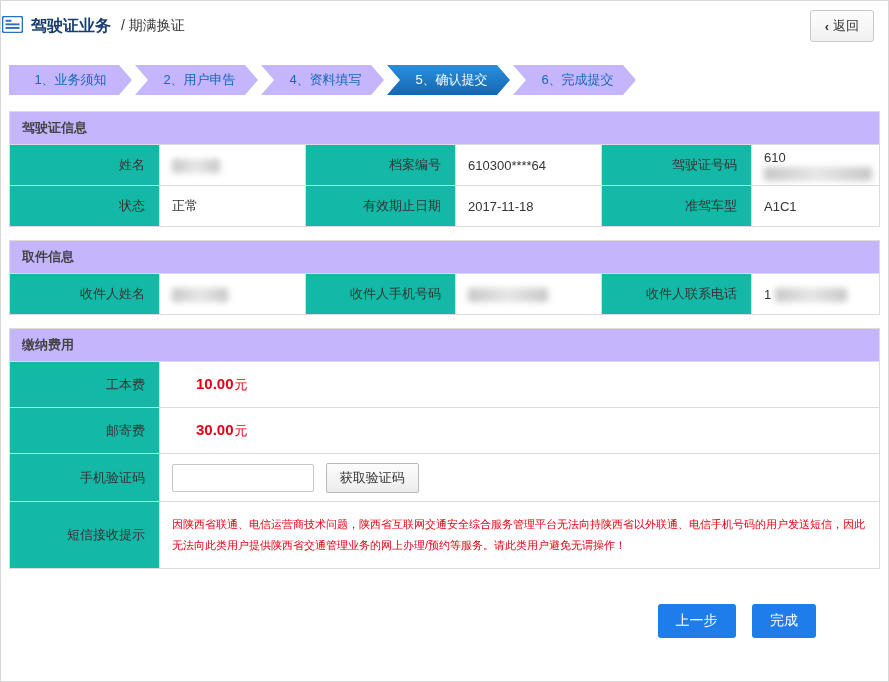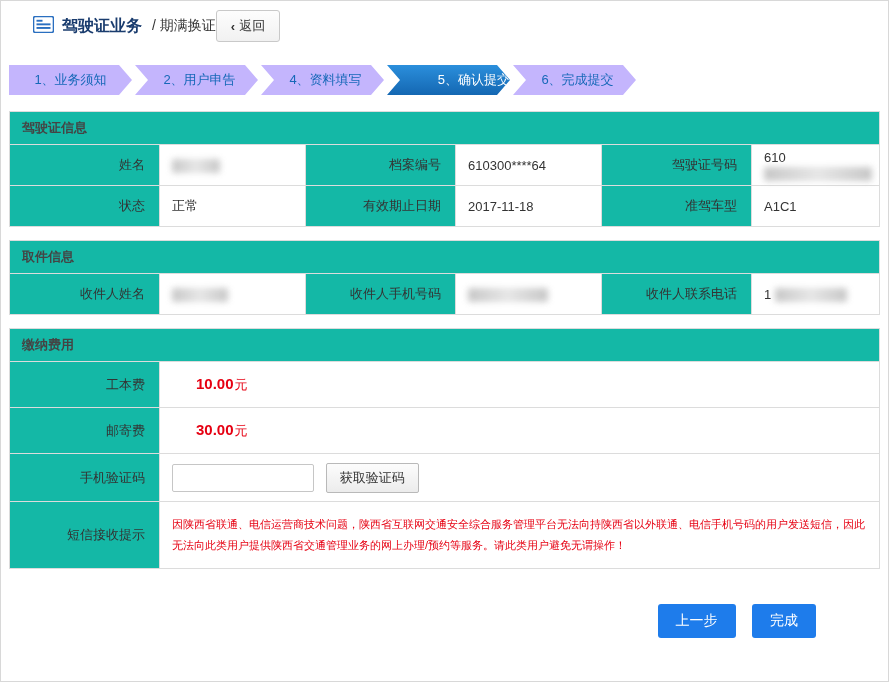--- a/index.html
+++ b/index.html
@@ -11,8 +11,8 @@
 
   
   .topbar {
-    height: 50px; display:flex; align-items:center; 
-    padding: 0 14px 0 32px; background:#fff;
+    height: 50px; display:flex; align-items:center; justify-content:space-between;
+    padding: 0 14px 0 1px; background:#fff;
   }
   .title-wrap { display:flex; align-items:center; gap:8px; }
   .title-main { font-size:16px; font-weight:bold; color:#1a3c6e; }

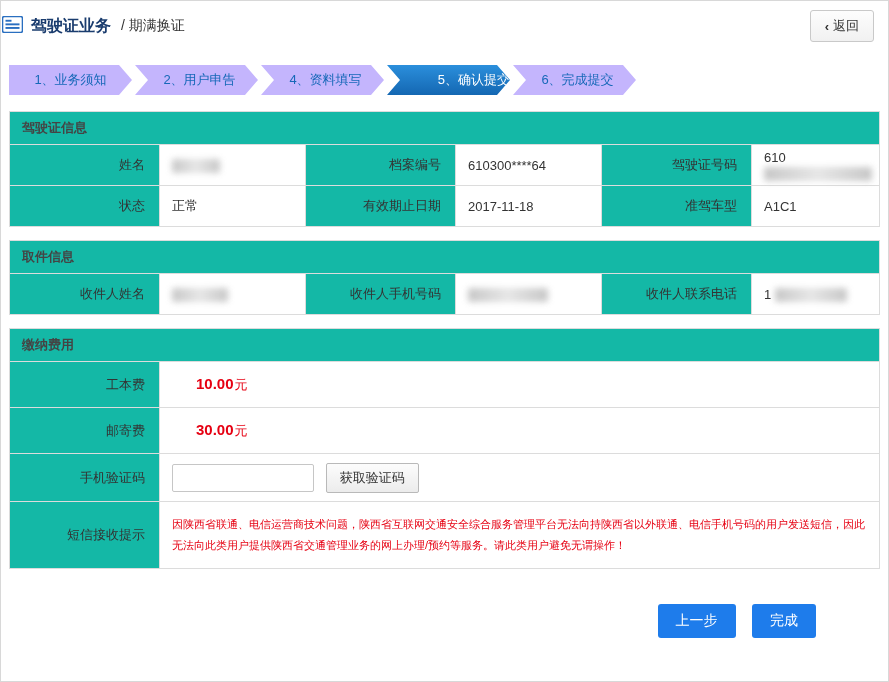--- a/index.html
+++ b/index.html
@@ -36,7 +36,7 @@
     clip-path: polygon(0 0, calc(100% - 13px) 0, 100% 50%, calc(100% - 13px) 100%, 0 100%);
     padding-left:0;
   }
-  .step.active { background:linear-gradient(180deg,#2b8fdc,#1467b2); color:#fff;text-align:right; }
+  .step.active { background:linear-gradient(180deg,#2b8fdc,#1467b2); color:#fff; }
 
   
   .content { padding: 0 8px; }

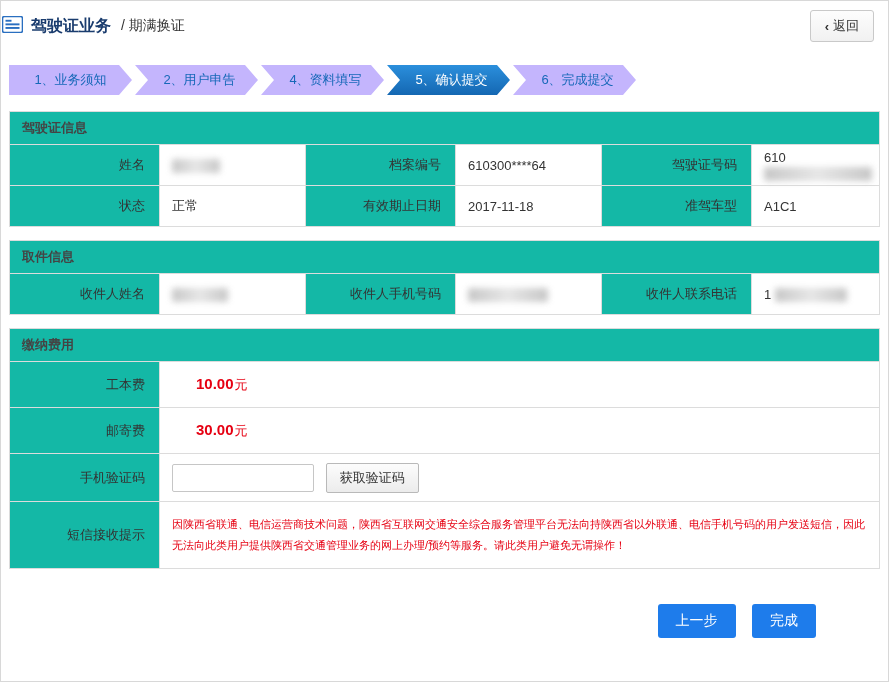--- a/index.html
+++ b/index.html
@@ -42,7 +42,7 @@
   .content { padding: 0 8px; }
   .panel { margin-bottom:13px; }
   .panel-title {
-    background:#14b8a6; border:1px solid #dcdcdc; padding:7px 12px;
+    background:#c4b5fd; border:1px solid #dcdcdc; padding:7px 12px;
     font-size:13px; font-weight:bold; color:#444;
   }
   table.info-table { width:100%; border-collapse:collapse; table-layout:fixed; margin-top:-1px; background:#fff; }

